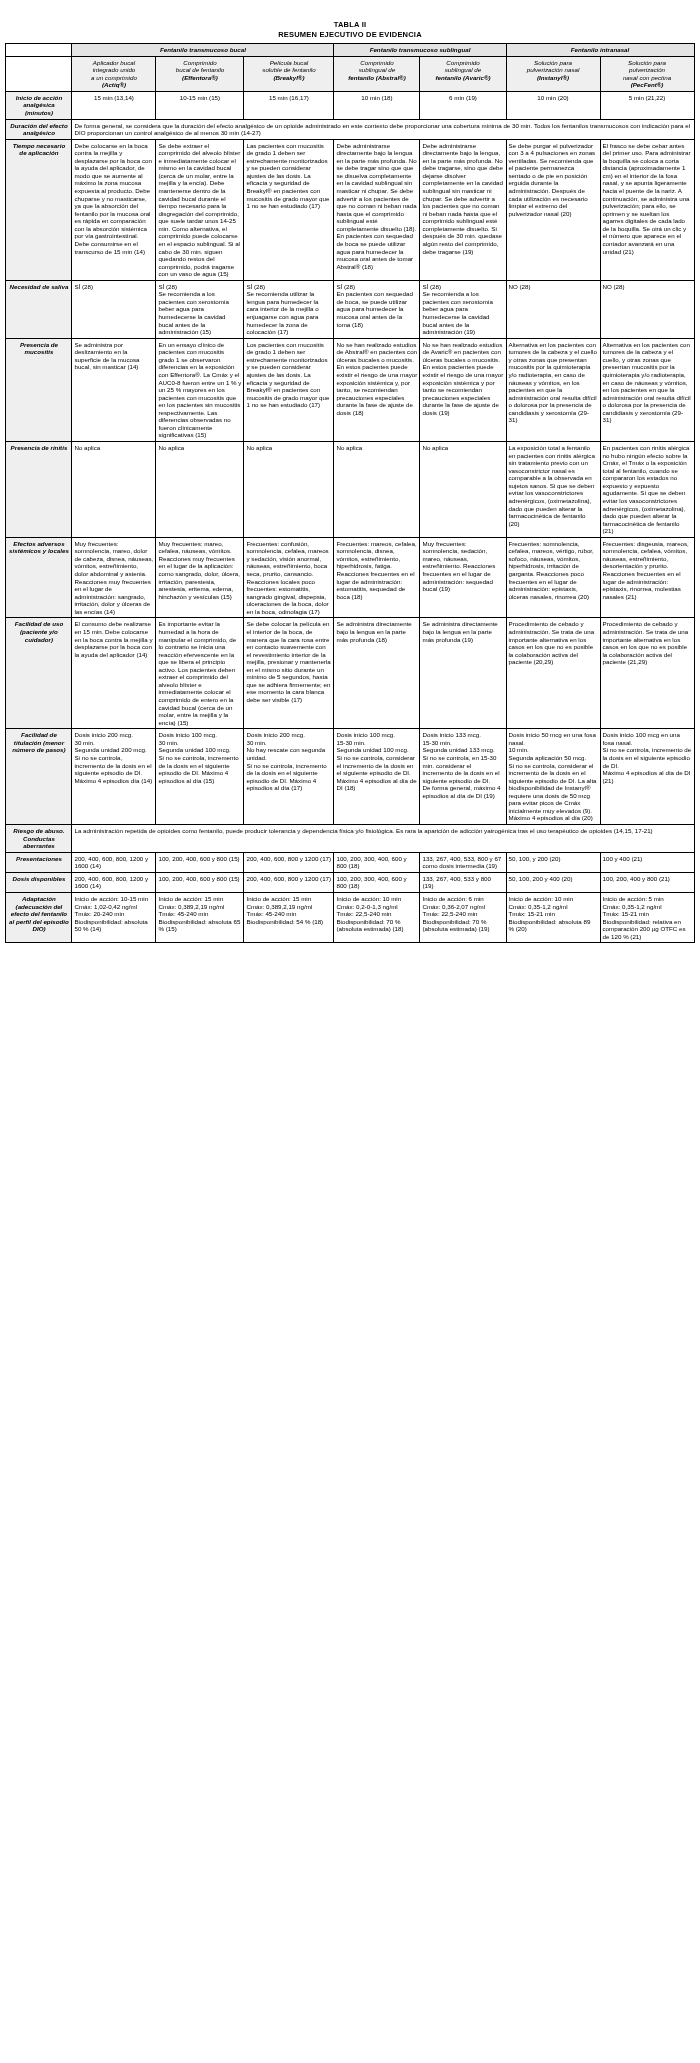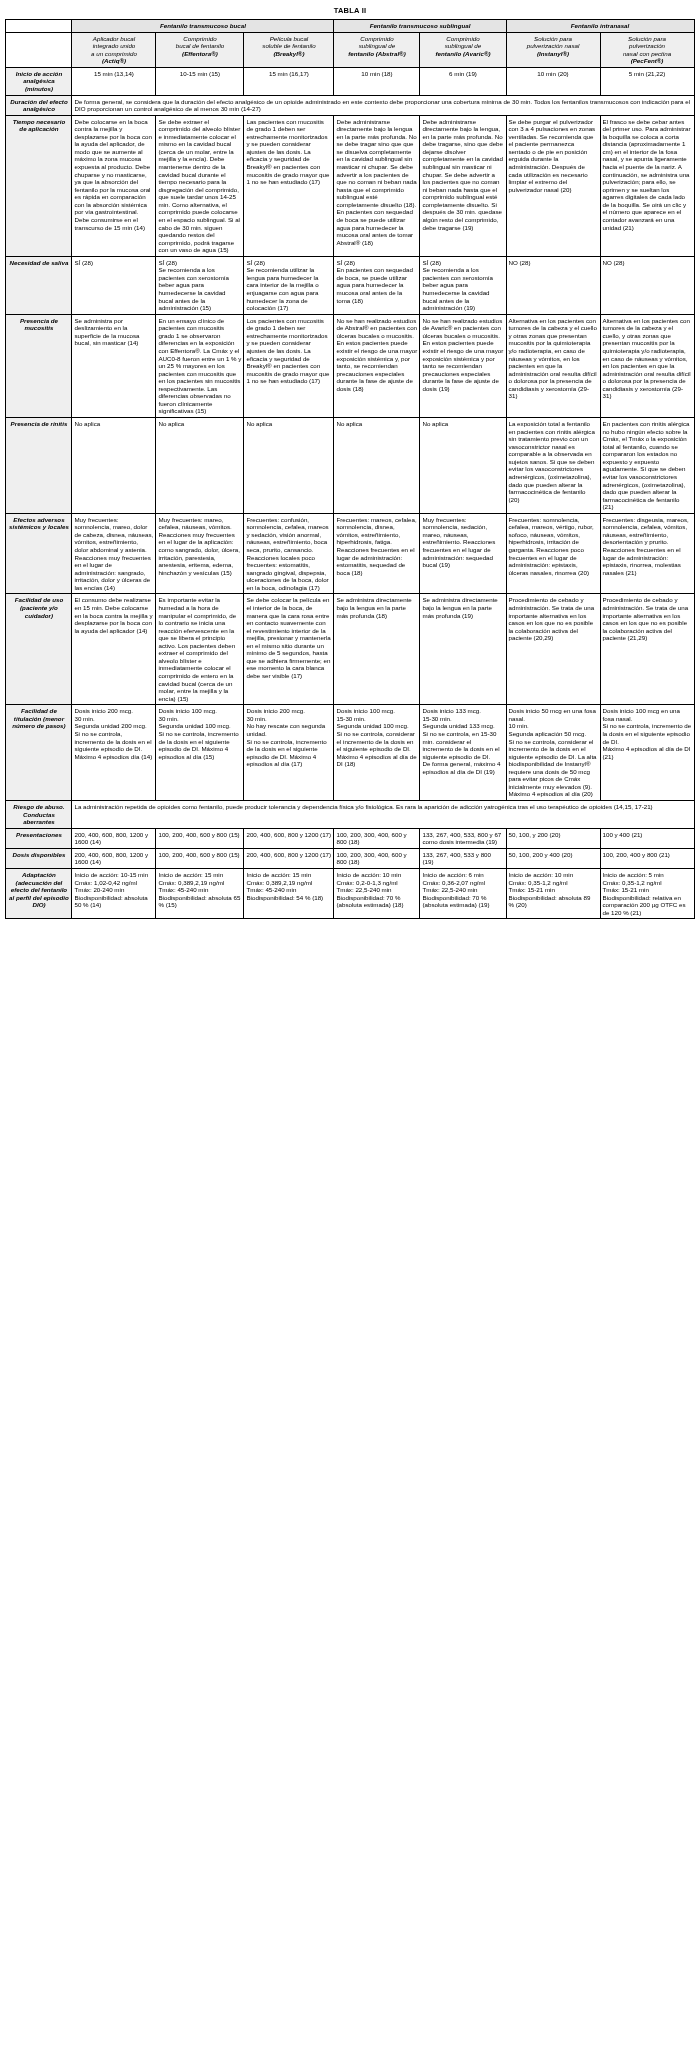--- a/index.html
+++ b/index.html
@@ -5,7 +5,7 @@
   html,body{margin:0;padding:0;background:#ffffff;}
   body{font-family:"Liberation Sans", sans-serif; width:700px;}
   .page{width:700px; padding:0; box-sizing:border-box;}
-  .title-block{text-align:center; padding-top:6px;}
+  .title-block{text-align:center; padding-top:20px;}
   .tbl-num{font-size:7.5px; font-weight:bold; letter-spacing:.2px;}
   .tbl-title{font-size:7.5px; font-weight:bold; letter-spacing:.2px; margin-top:1px;}
   table.main{border-collapse:collapse; width:688px; margin:4px auto 6px auto; table-layout:fixed;}

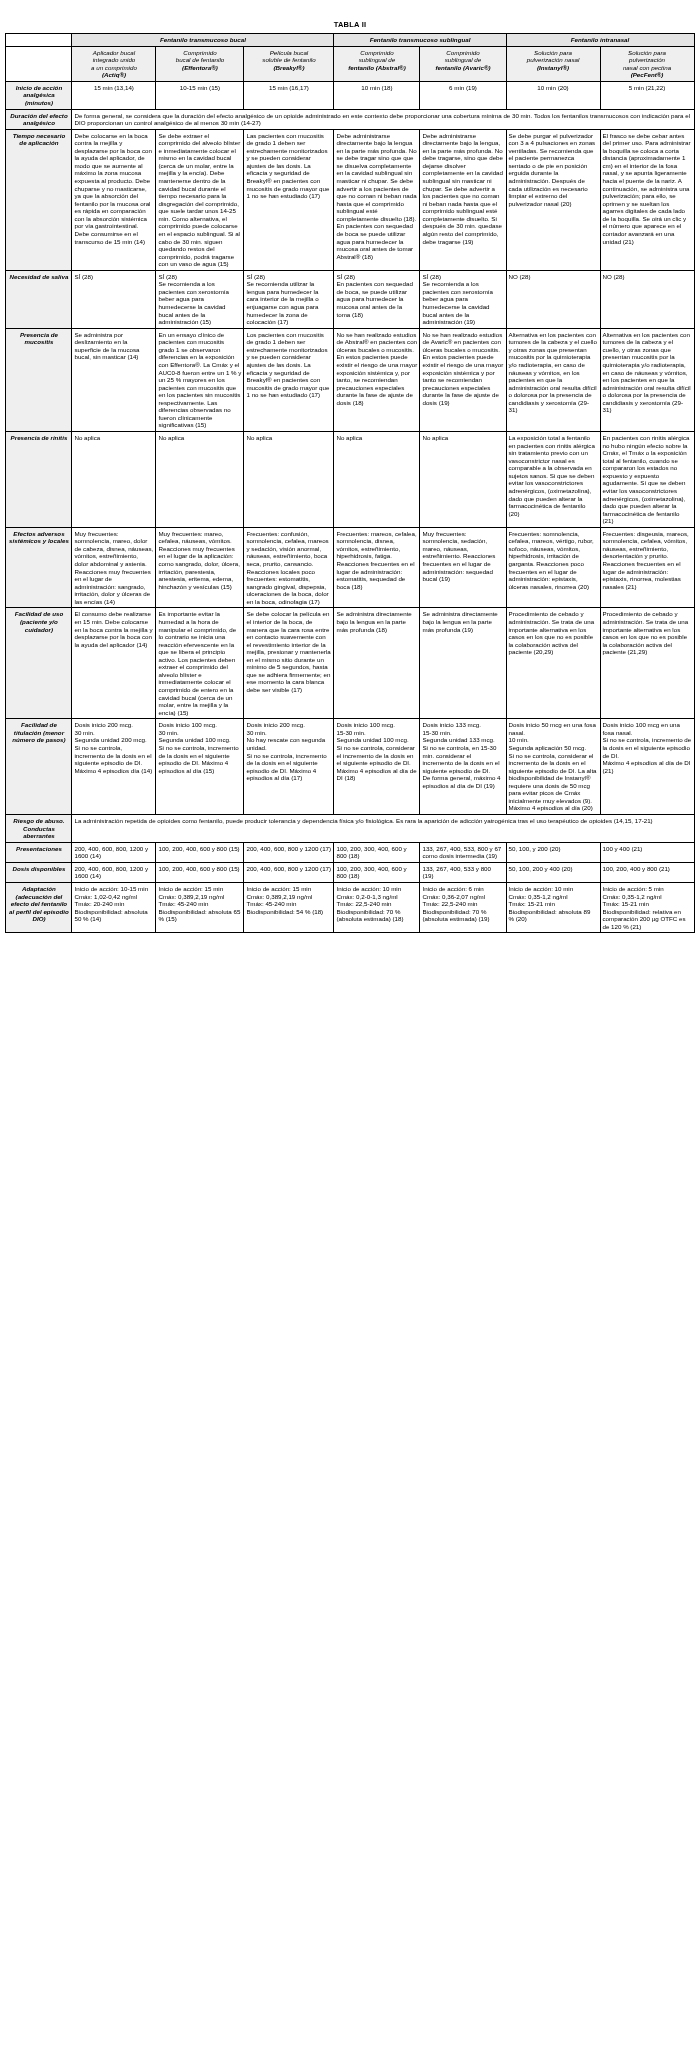--- a/index.html
+++ b/index.html
@@ -23,6 +23,7 @@
 <div class="page">
   <div class="title-block">
     <div class="tbl-num">TABLA II</div>
+    <div class="tbl-title">RESUMEN EJECUTIVO DE EVIDENCIA</div>
   </div>
 
   <table class="main">

